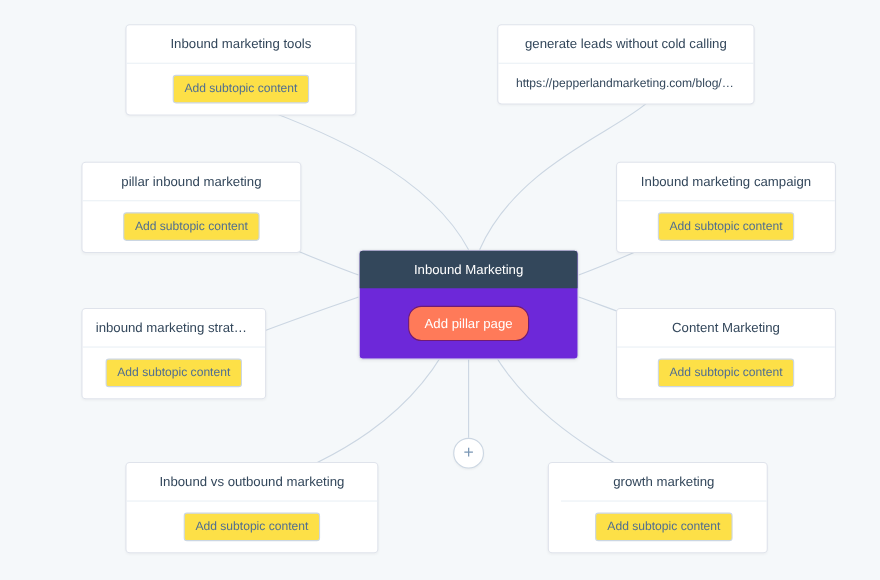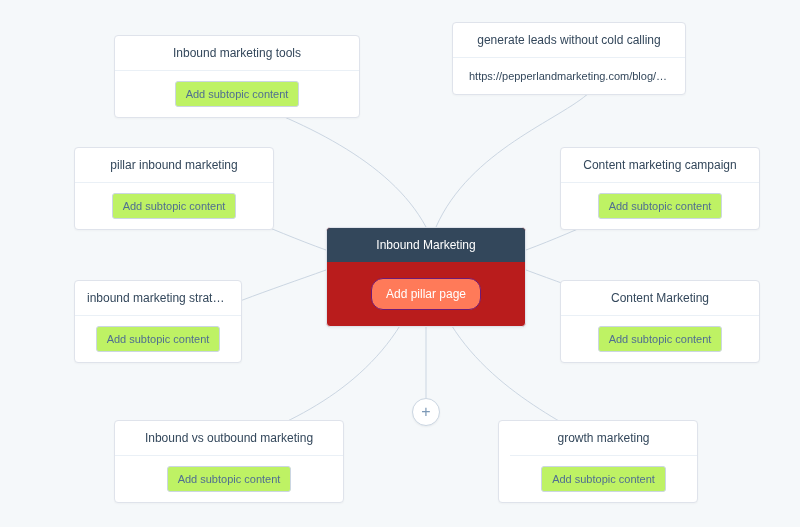--- a/index.html
+++ b/index.html
@@ -147,7 +147,7 @@
     </div>
   </div>
 
-  <div class="node" style="left:114px; top:22px; width:246px;margin-top:13px;">
+  <div class="node" style="left:114px; top:22px; width:210px;">
     <div class="node-header">Inbound marketing tools</div>
     <div class="node-body">
       <button class="btn-subtopic">Add subtopic content</button>

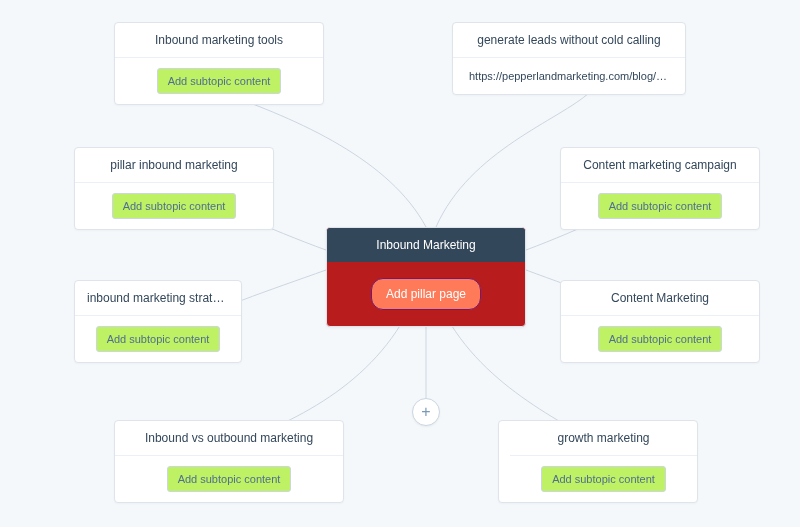--- a/index.html
+++ b/index.html
@@ -56,7 +56,7 @@
     }
     .btn-subtopic {
       display: inline-block;
-      background: #bef264;
+      background: #fde047;
       border: 1px solid #cbd6e2;
       color: #506e91;
       font-size: 11px;

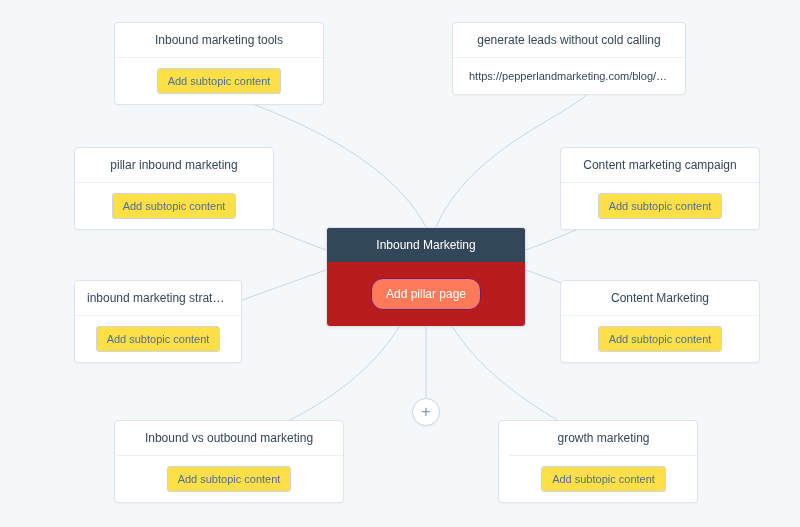--- a/index.html
+++ b/index.html
@@ -169,7 +169,7 @@
   </div>
 
   <div class="node" style="left:560px; top:147px; width:200px;">
-    <div class="node-header">Content marketing campaign</div>
+    <div class="node-header">Inbound marketing campaign</div>
     <div class="node-body">
       <button class="btn-subtopic">Add subtopic content</button>
     </div>

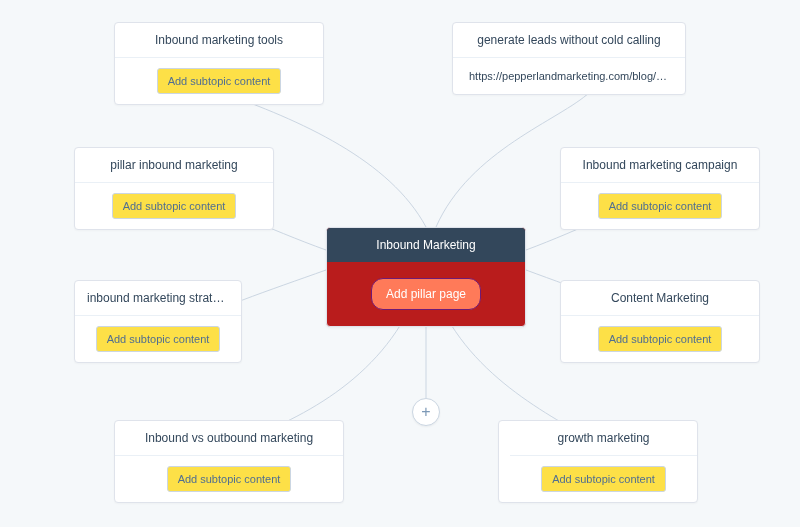--- a/index.html
+++ b/index.html
@@ -77,7 +77,7 @@
     .center-node {
       position: absolute;
       width: 200px;
-      background: #b91c1c;
+      background: #6d28d9;
       border: 1px solid #dfe3eb;
       border-radius: 4px;
       box-shadow: 0 1px 3px rgba(0,0,0,0.06);

